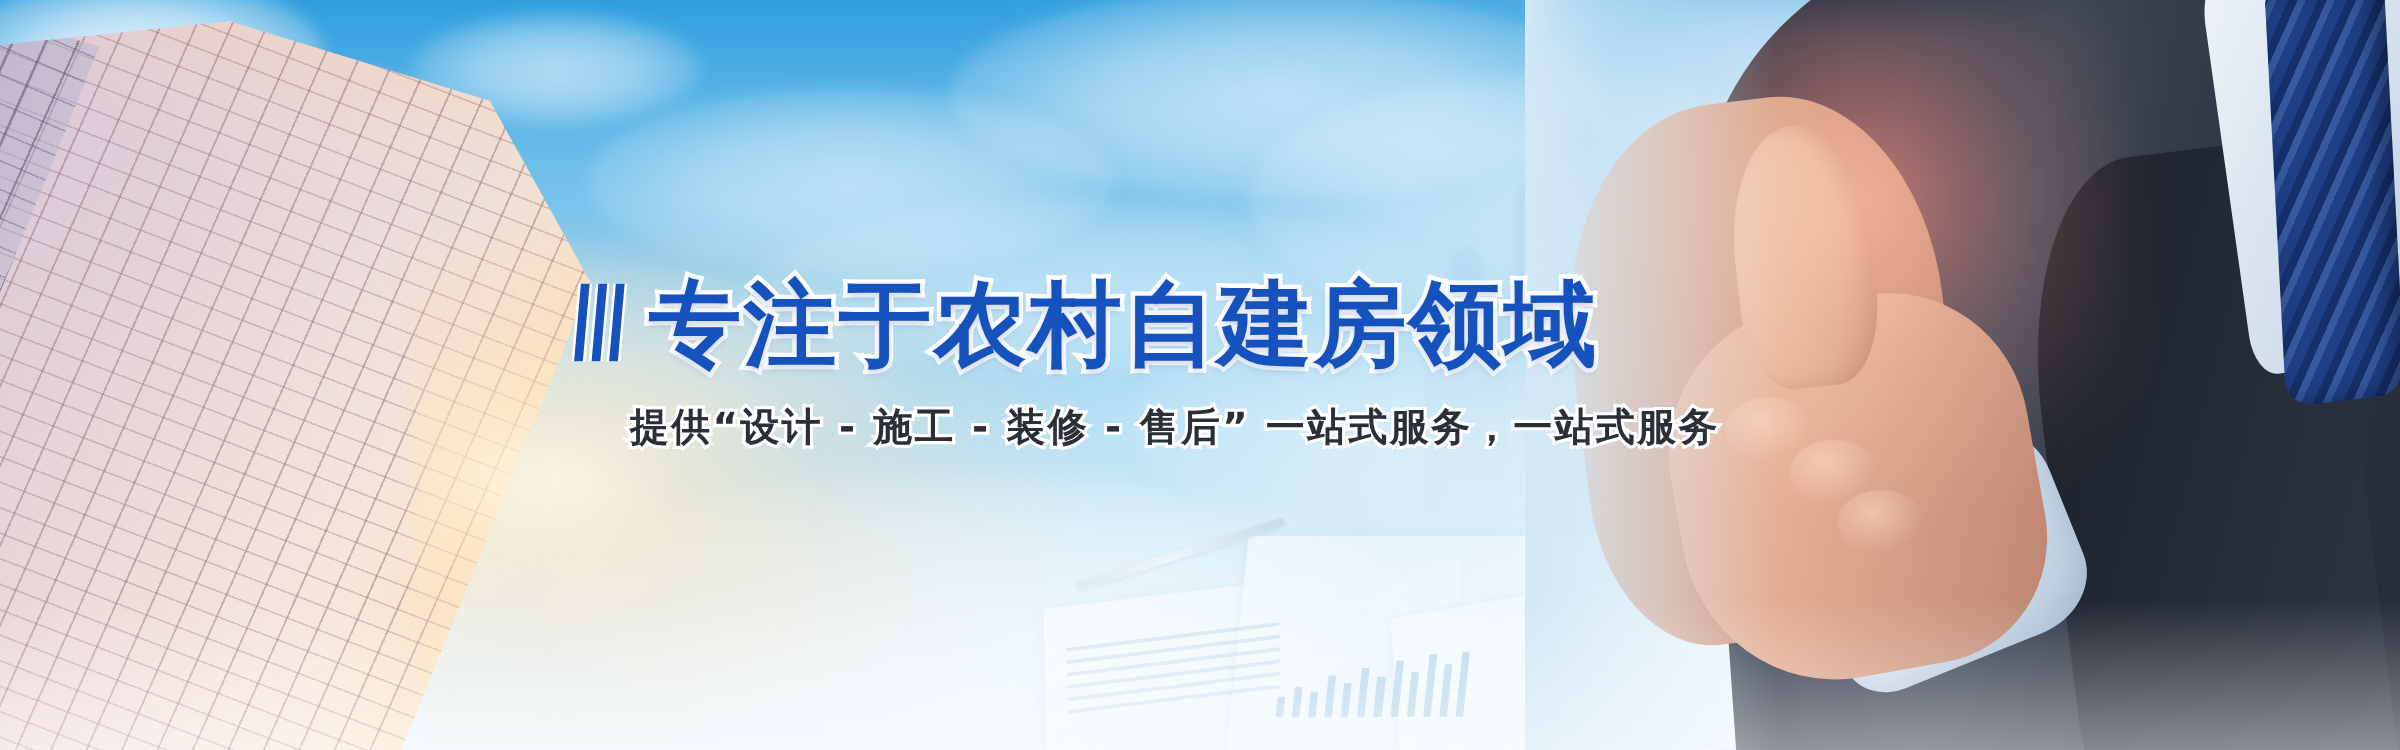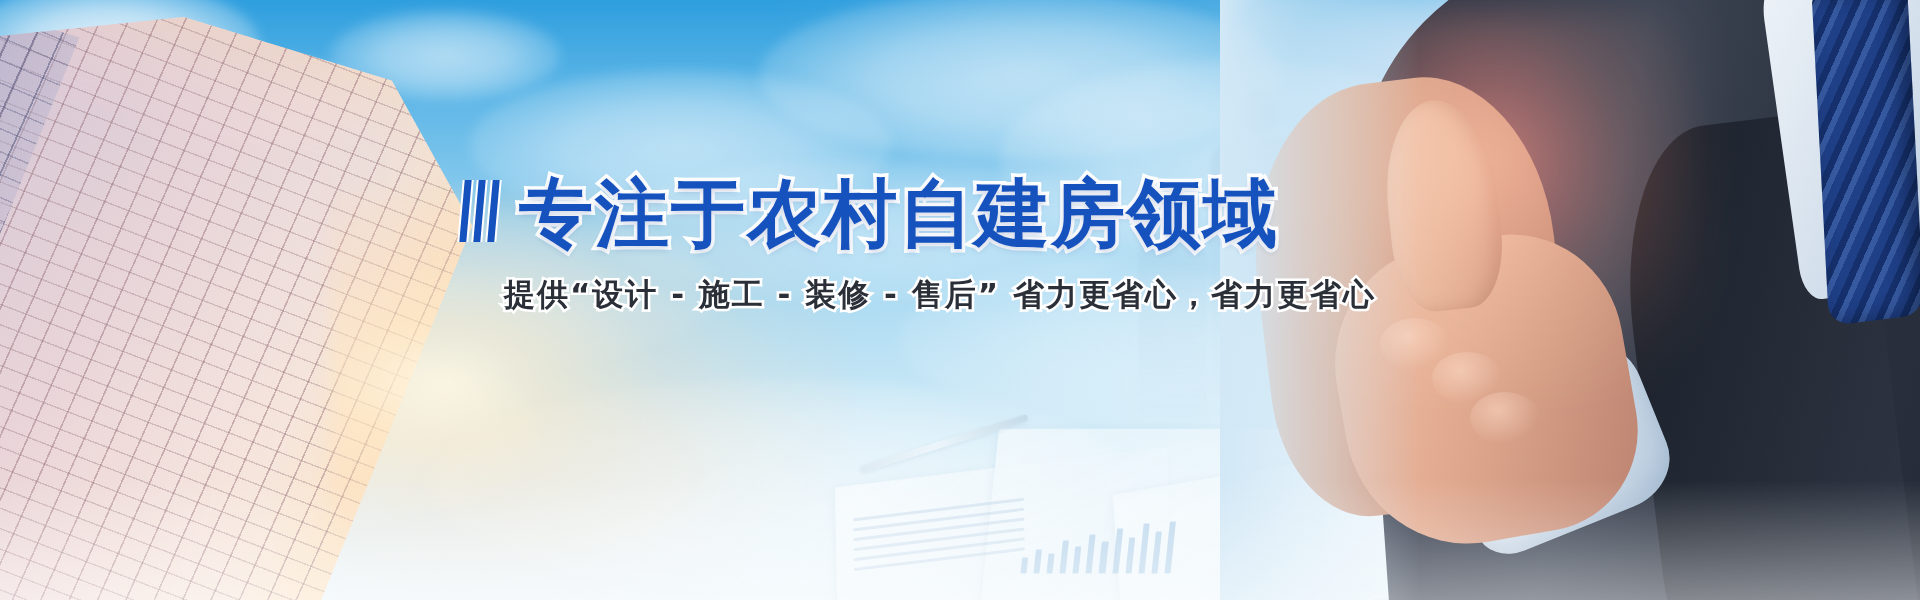--- a/index.html
+++ b/index.html
@@ -265,7 +265,7 @@
     position:absolute; left:462px; top:176px; width:1000px;
     z-index:30;
   }
-  .headline-row { display:flex; align-items:center; }
+  .headline-row { display:flex; align-items:center;margin-top:47px; }
   .accent-bars {
     display:flex; gap:7px; margin-right:22px; margin-bottom:4px;
   }

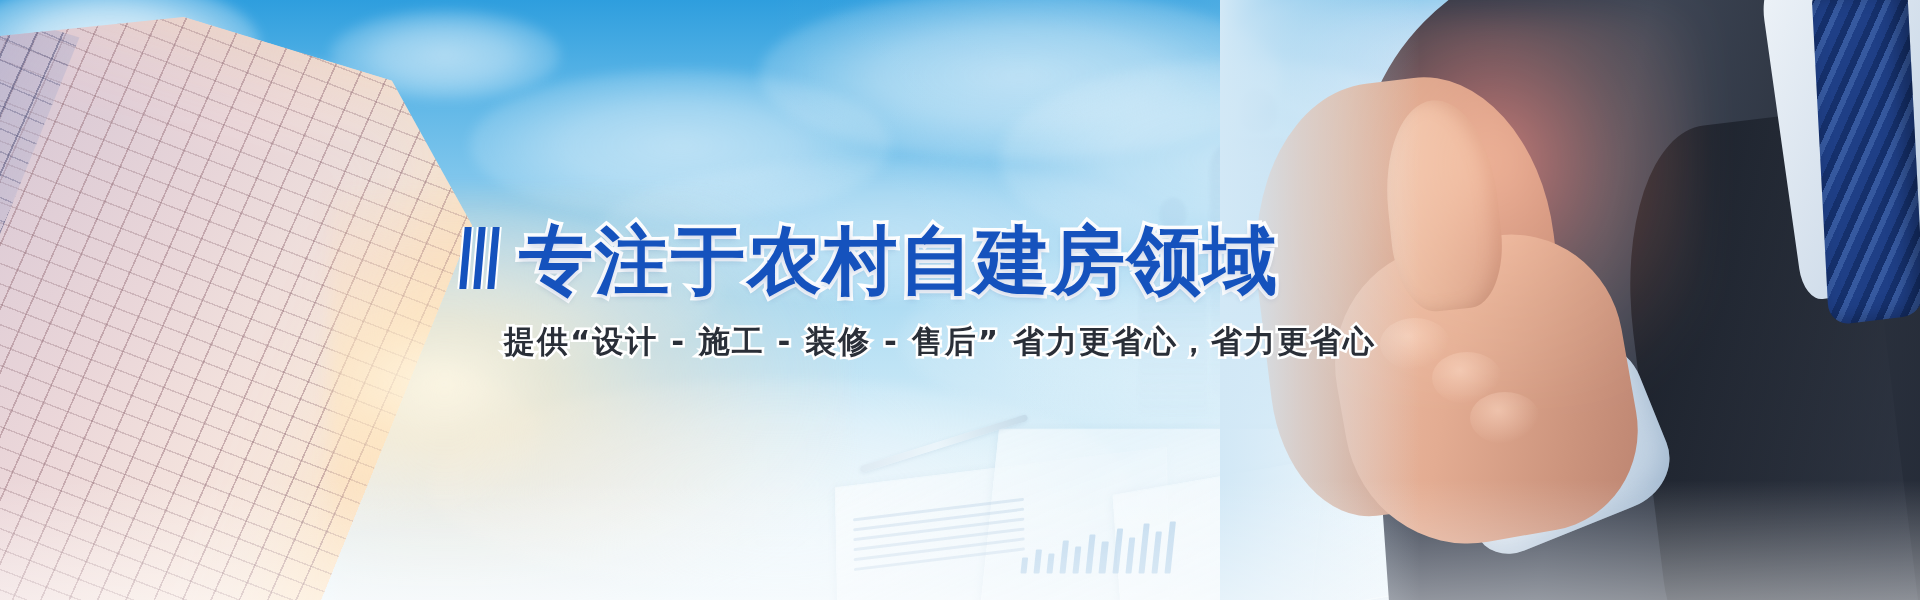--- a/index.html
+++ b/index.html
@@ -411,7 +411,7 @@
       </span>
       <span class="headline">专注于农村自建房领域</span>
     </div>
-    <div class="subtitle">提供“设计 - 施工 - 装修 - 售后” 省力更省心，省力更省心</div>
+    <div class="subtitle">提供“设计 - 施工 - 装修 - 售后” 一站式服务，一站式服务</div>
   </div>
 
   <div class="bottom-fade"></div>

